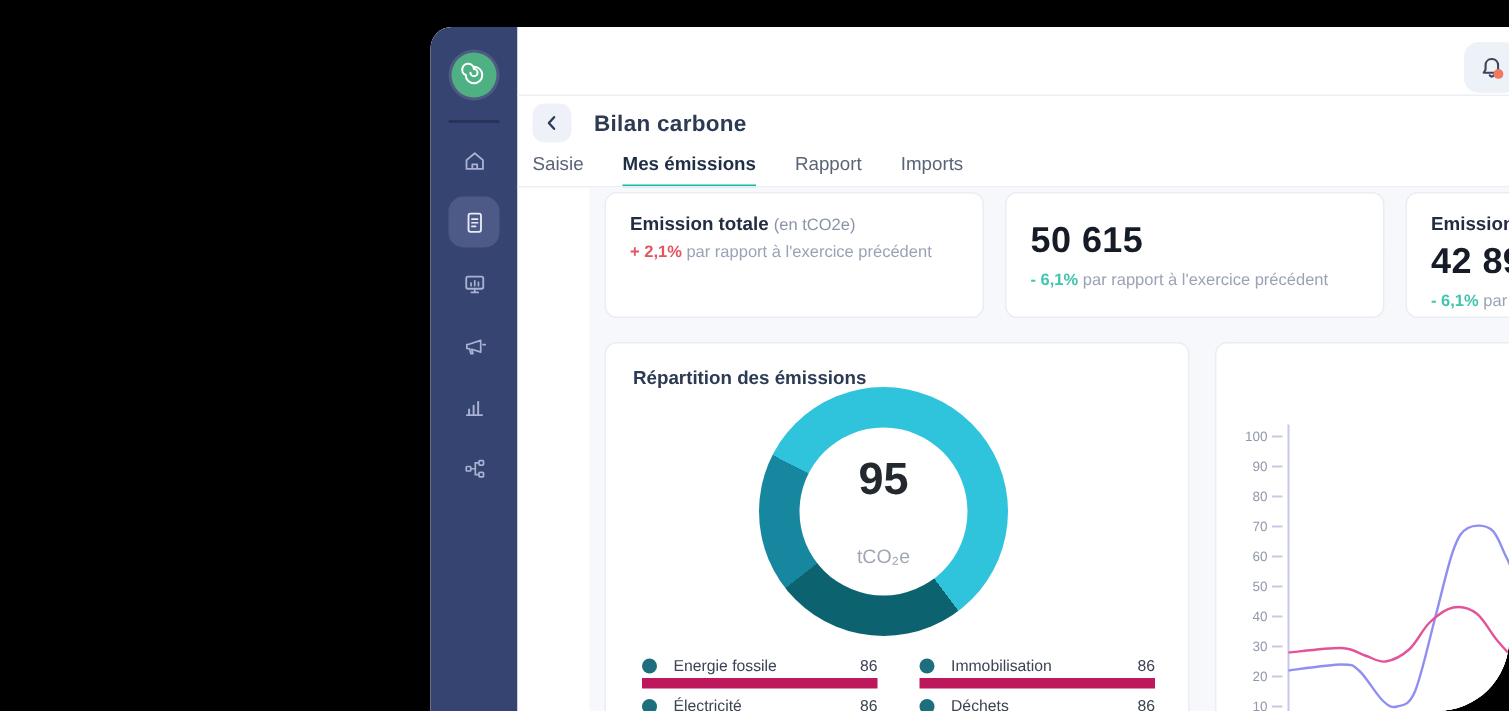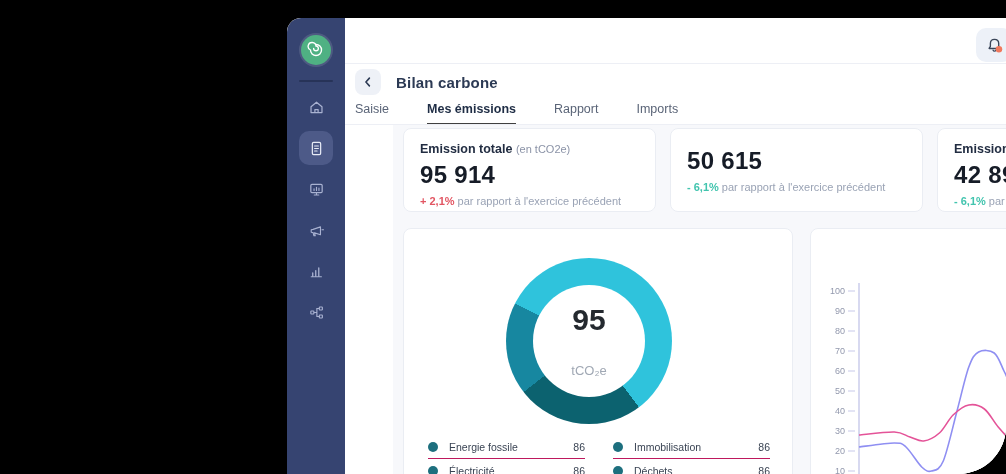--- a/index.html
+++ b/index.html
@@ -33,7 +33,7 @@
               align-items:center; justify-content:center; cursor:pointer; }
   .page-title { margin-left:15px; font-size:15px; font-weight:700; color:#2c3a54; letter-spacing:0.2px; }
 
-  .tabs { position:absolute; left:10px; top:84px; right:0; height:23px; display:flex; gap:38px;
+  .tabs { position:absolute; left:10px; top:84px; right:0; height:23px; display:flex; gap:26px;
           border-bottom:0; font-size:12.5px; }
   .tabs-underline-row { position:absolute; left:0; top:106px; right:0; height:1px; background:#edeff5; }
   .tab { color:#5a6477; padding-bottom:8px; cursor:pointer; border-bottom:2px solid transparent; }

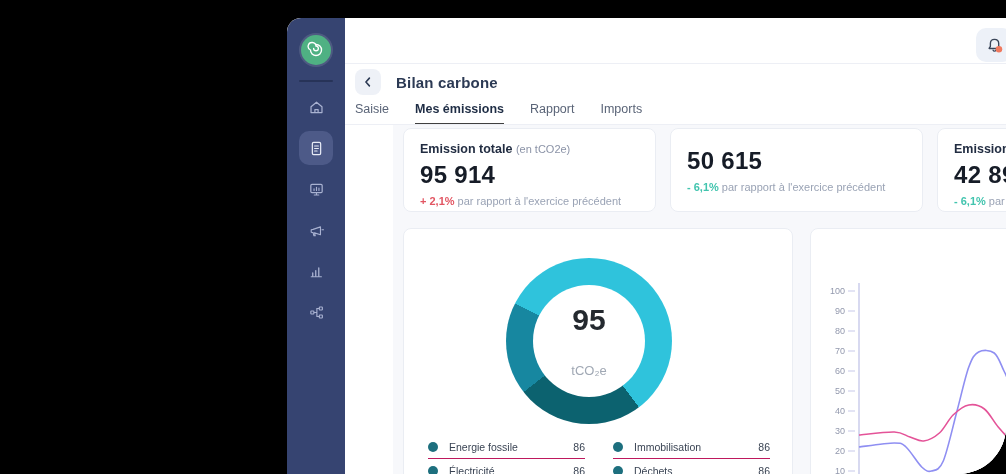--- a/index.html
+++ b/index.html
@@ -37,7 +37,7 @@
           border-bottom:0; font-size:12.5px; }
   .tabs-underline-row { position:absolute; left:0; top:106px; right:0; height:1px; background:#edeff5; }
   .tab { color:#5a6477; padding-bottom:8px; cursor:pointer; border-bottom:2px solid transparent; }
-  .tab.active { color:#1f2d45; font-weight:700; border-bottom:2px solid #404040; }
+  .tab.active { color:#1f2d45; font-weight:700; border-bottom:2px solid #14b8a6; }
 
   .content { position:absolute; left:0; top:107px; right:0; bottom:0; background:#f7f8fb; overflow:hidden;margin-left:48px; }
 

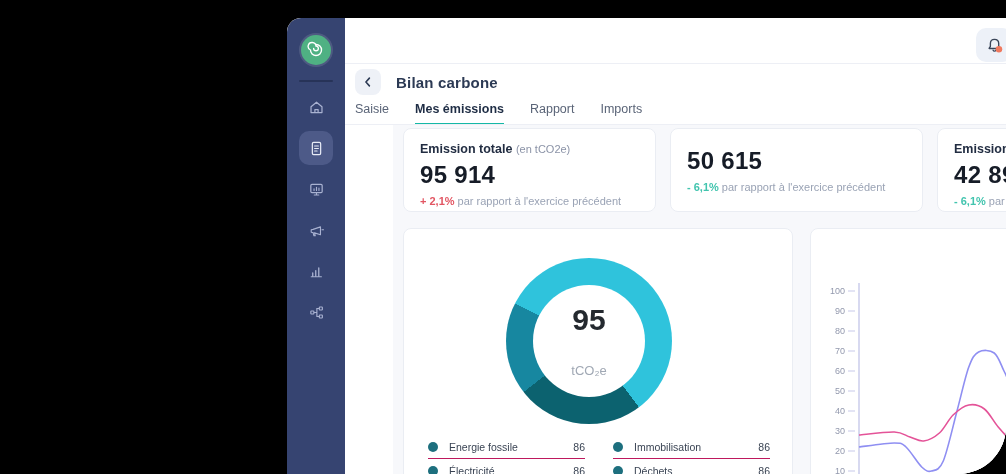--- a/index.html
+++ b/index.html
@@ -162,7 +162,6 @@
         <div class="kpi-row">
           <div class="kpi-card">
             <div class="kpi-title"><span>Emission totale</span> <span class="kpi-unit">(en tCO2e)</span></div>
-            <div class="kpi-value">95 914</div>
             <div class="kpi-delta-row"><span class="kpi-delta" style="color: rgb(226, 85, 98);">+ 2,1%</span><span> par rapport à l'exercice précédent</span></div>
           </div>
           <div class="kpi-card">

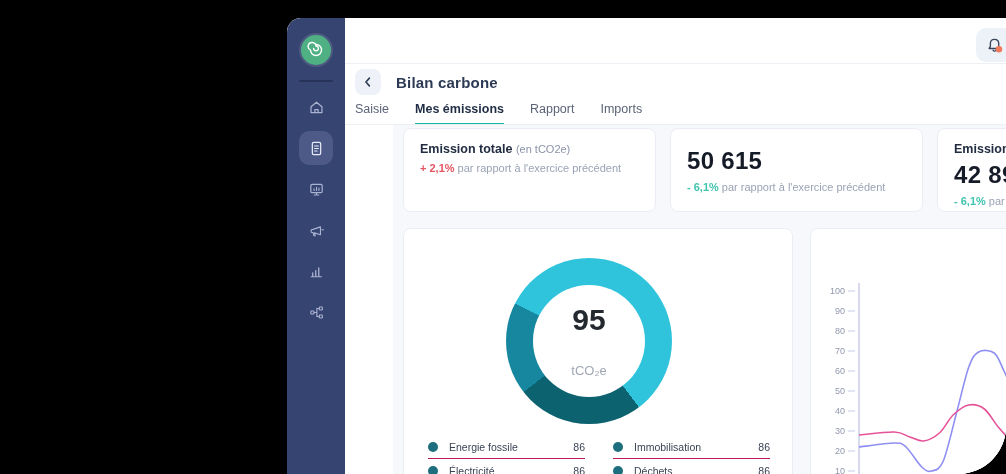--- a/index.html
+++ b/index.html
@@ -178,6 +178,7 @@
         <div class="charts-row">
 
           <div class="chart-card donut-card">
+            <div class="chart-title">Répartition des émissions</div>
             <div class="donut" style="background: conic-gradient(from 297deg, rgb(47, 195, 220) 0deg, rgb(47, 195, 220) 206deg, rgb(12, 98, 111) 206deg, rgb(12, 98, 111) 295deg, rgb(23, 135, 160) 295deg, rgb(23, 135, 160) 360deg);">
               <div class="donut-hole">
                 <div class="donut-value">95</div>

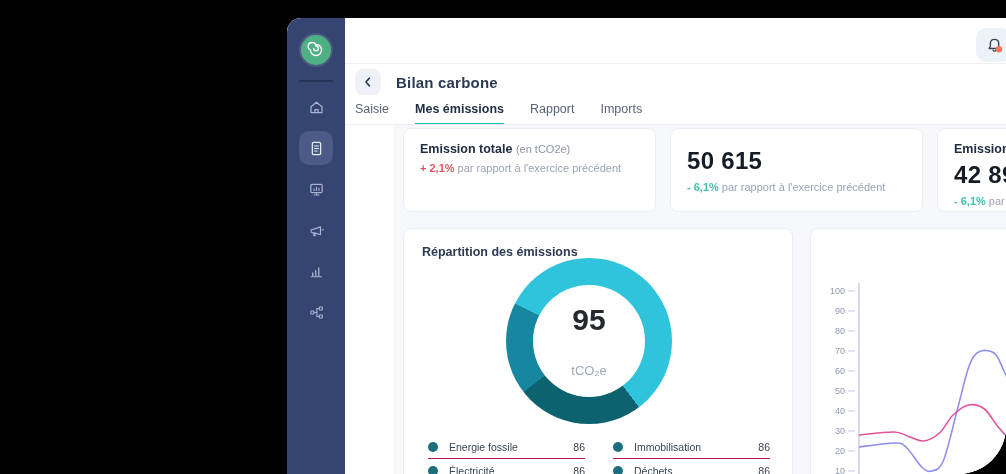--- a/index.html
+++ b/index.html
@@ -66,7 +66,7 @@
   .legend { position:absolute; left:24px; top:206px; display:grid;
             grid-template-columns:157px 157px; column-gap:28px; }
   .legend-item { display:flex; align-items:center; height:24px; }
-  .legend-item.sep { border-bottom:1px solid #be185d; }
+  .legend-item.sep { border-bottom:7px solid #be185d; }
   .dot { width:10px; height:10px; border-radius:50%; background:#1d6f7e; flex:0 0 auto; }
   .legend-label { font-size:10.5px; color:#3a4454; margin-left:11px; flex:1; }
   .legend-value { font-size:10.5px; color:#3a4454; }

